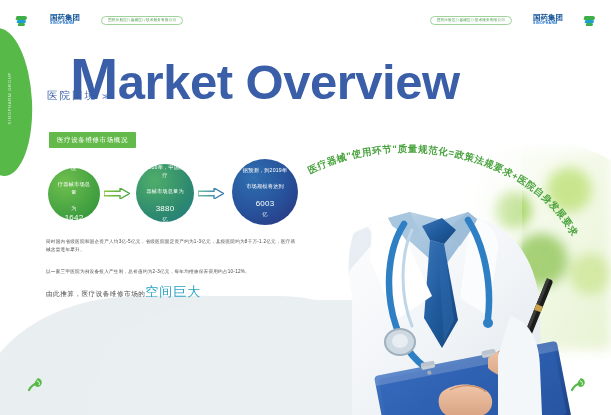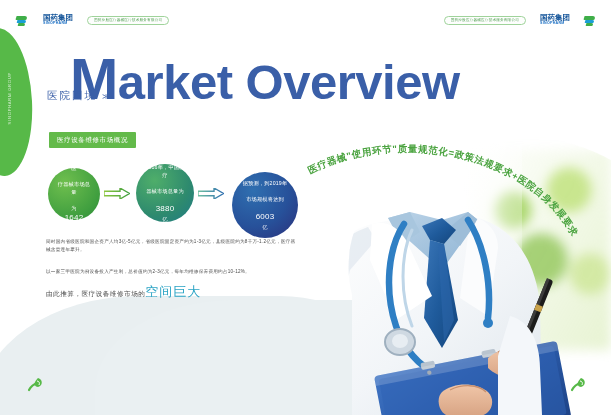--- a/index.html
+++ b/index.html
@@ -65,7 +65,7 @@
     height: 16px;
     display: flex;
     align-items: center;
-    gap: 14px;
+    gap: 21px;
   }
   .logo-bar.left { left: 16px; }
   .logo-bar.right { right: 14px; flex-direction: row-reverse; }

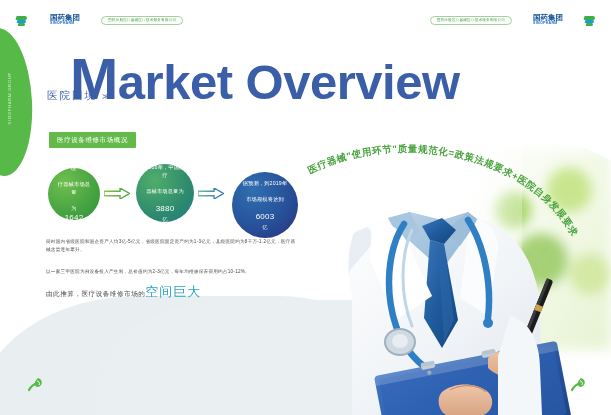--- a/index.html
+++ b/index.html
@@ -218,7 +218,7 @@
     background: radial-gradient(circle at 32% 28%, #4fae6a 0%, #2e8a6e 60%, #1f7a86 100%);
   }
   .circ3 {
-    left: 188px; top: 14px;
+    left: 188px; top: 1px;
     width: 66px; height: 66px;
     background: radial-gradient(circle at 32% 28%, #2f6fb0 0%, #27519a 55%, #2b2f7a 100%);
     align-items: center;

